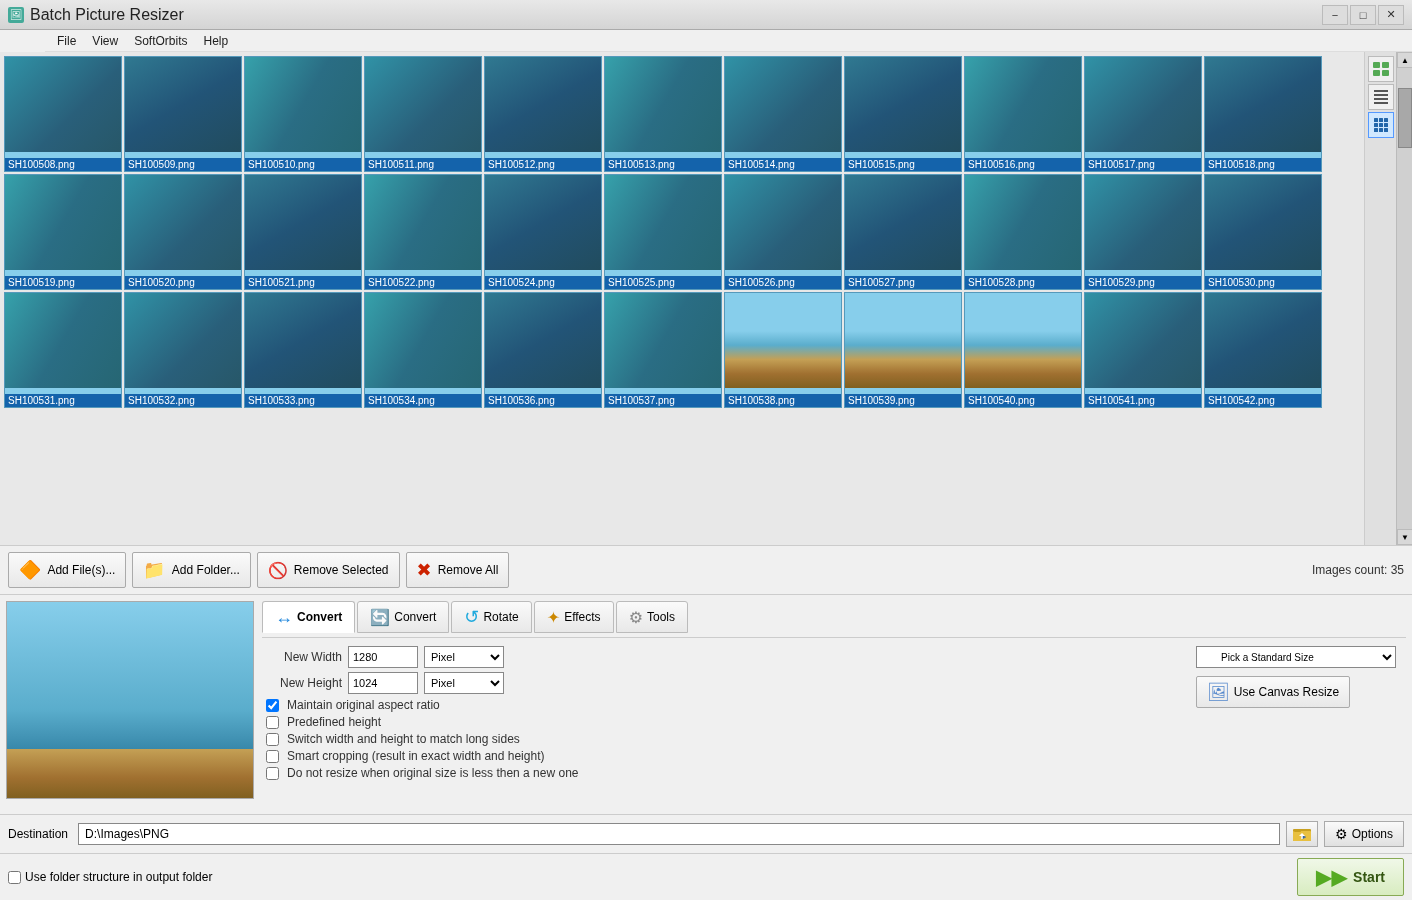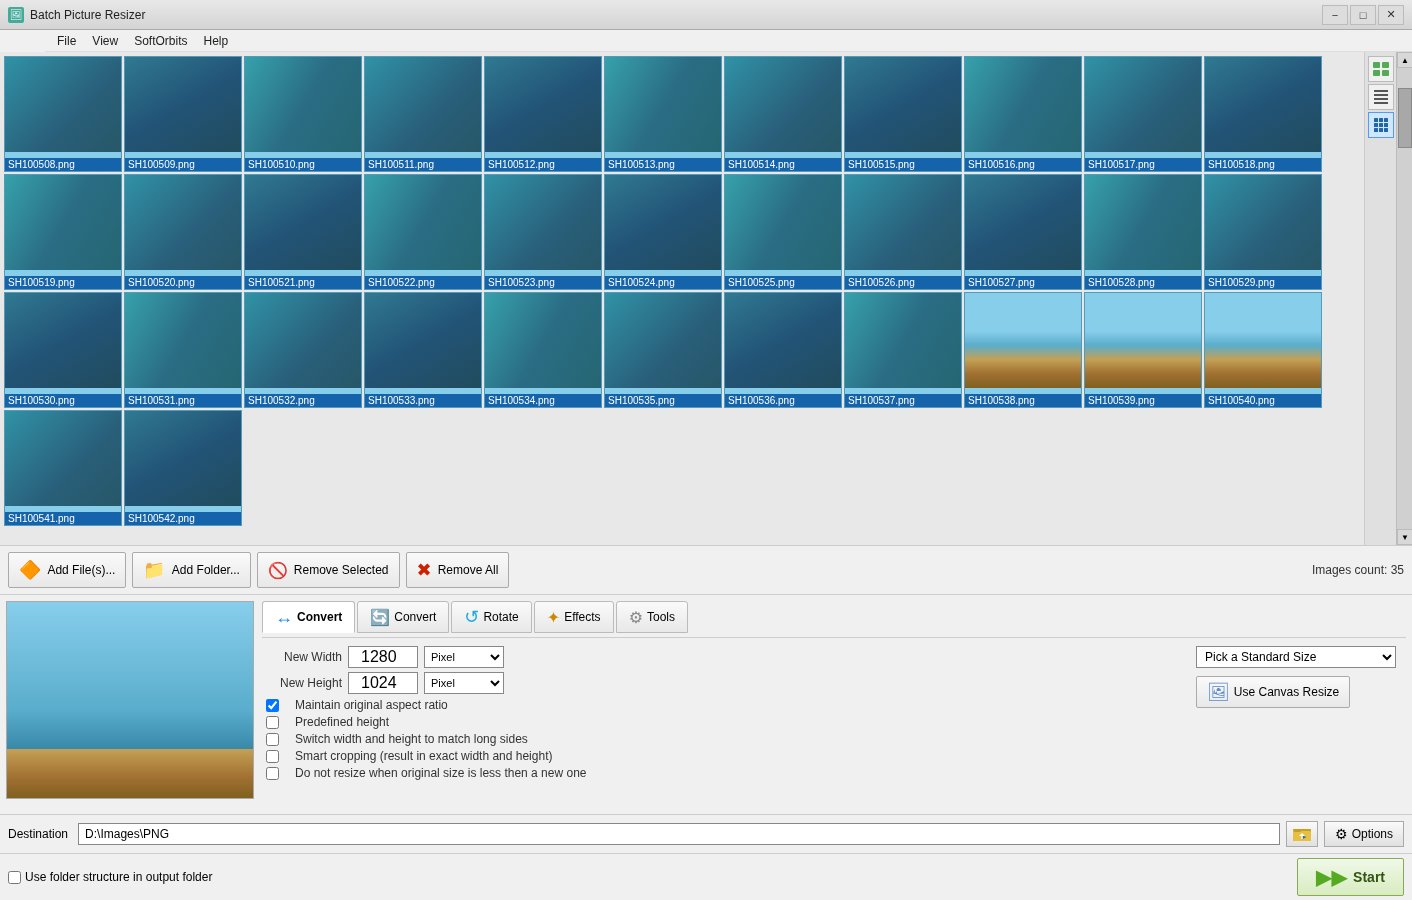--- a/index.html
+++ b/index.html
@@ -16,7 +16,7 @@
       user-select: none;
     }
     .title-bar-icon { width: 16px; height: 16px; margin-right: 6px; background: #4a9; border-radius: 2px; display: flex; align-items: center; justify-content: center; font-size: 10px; color: white; }
-    .title-bar-text { font-size: 12px; color: #222; flex: 1; }
+    .title-bar-text { font-size: 16px; color: #222; flex: 1; }
     .title-bar-controls { display: flex; gap: 2px; }
     .title-bar-btn { width: 26px; height: 20px; background: #ddd; border: 1px solid #bbb; display: flex; align-items: center; justify-content: center; cursor: pointer; font-size: 11px; color: #333; }
 

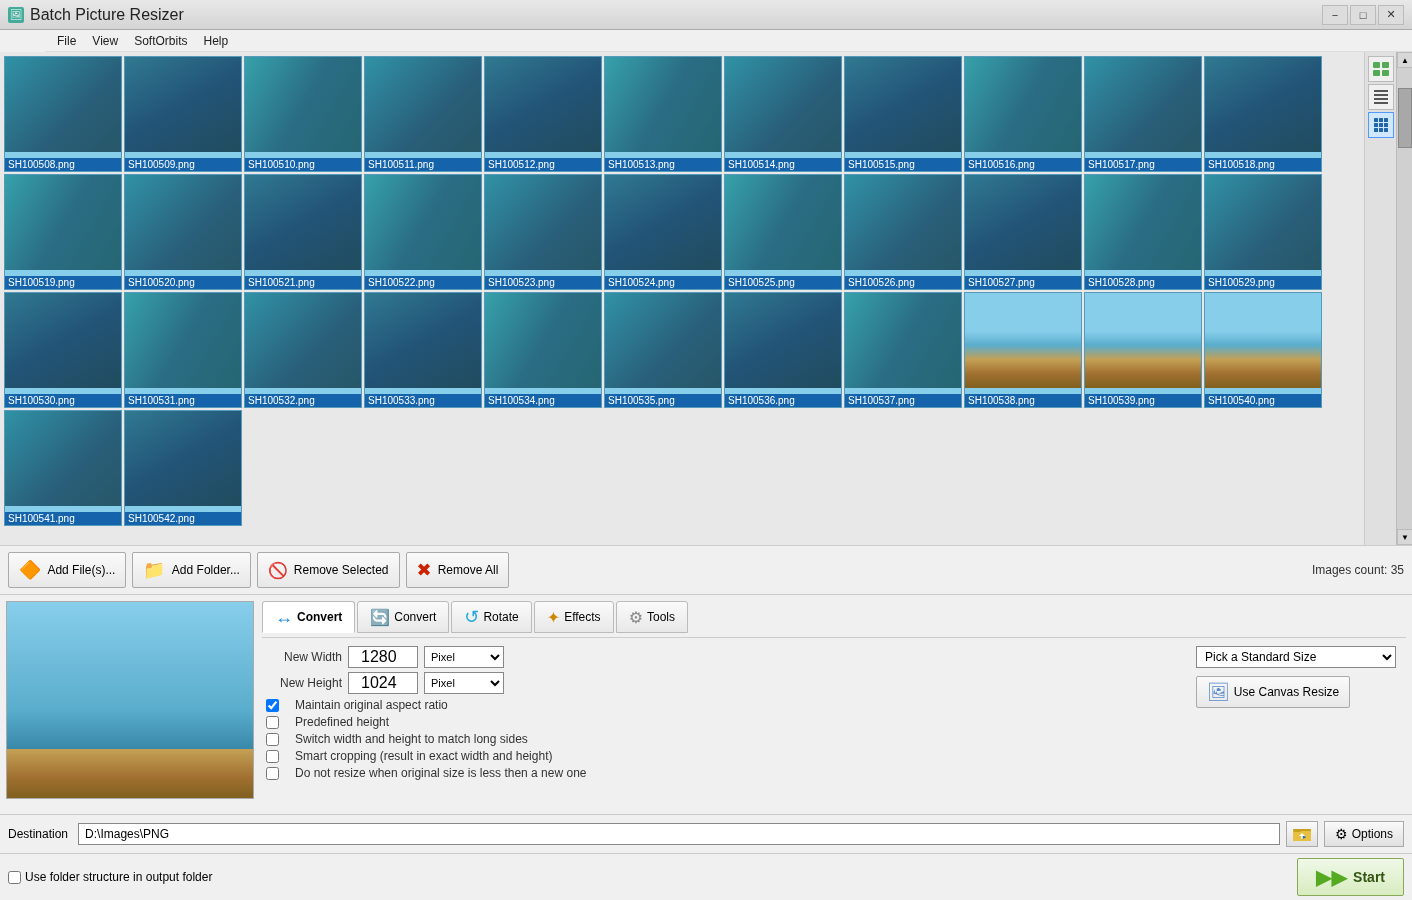--- a/index.html
+++ b/index.html
@@ -415,10 +415,6 @@
         <div class="image-cell">
           <div style="width: 100%; height: 95px; background: linear-gradient(120deg, rgb(54, 161, 171) 0%, rgb(42, 109, 132) 50%, rgb(38, 102, 115) 100%);"></div>
           <div class="img-label">SH100522.png</div>
-        </div>
-        <div class="image-cell">
-          <div style="width: 100%; height: 95px; background: linear-gradient(135deg, rgb(48, 146, 166) 0%, rgb(41, 95, 122) 60%, rgb(39, 87, 104) 100%);"></div>
-          <div class="img-label">SH100523.png</div>
         </div>
         <div class="image-cell">
           <div style="width: 100%; height: 95px; background: linear-gradient(150deg, rgb(48, 121, 145) 0%, rgb(34, 84, 119) 50%, rgb(33, 76, 94) 100%);"></div>

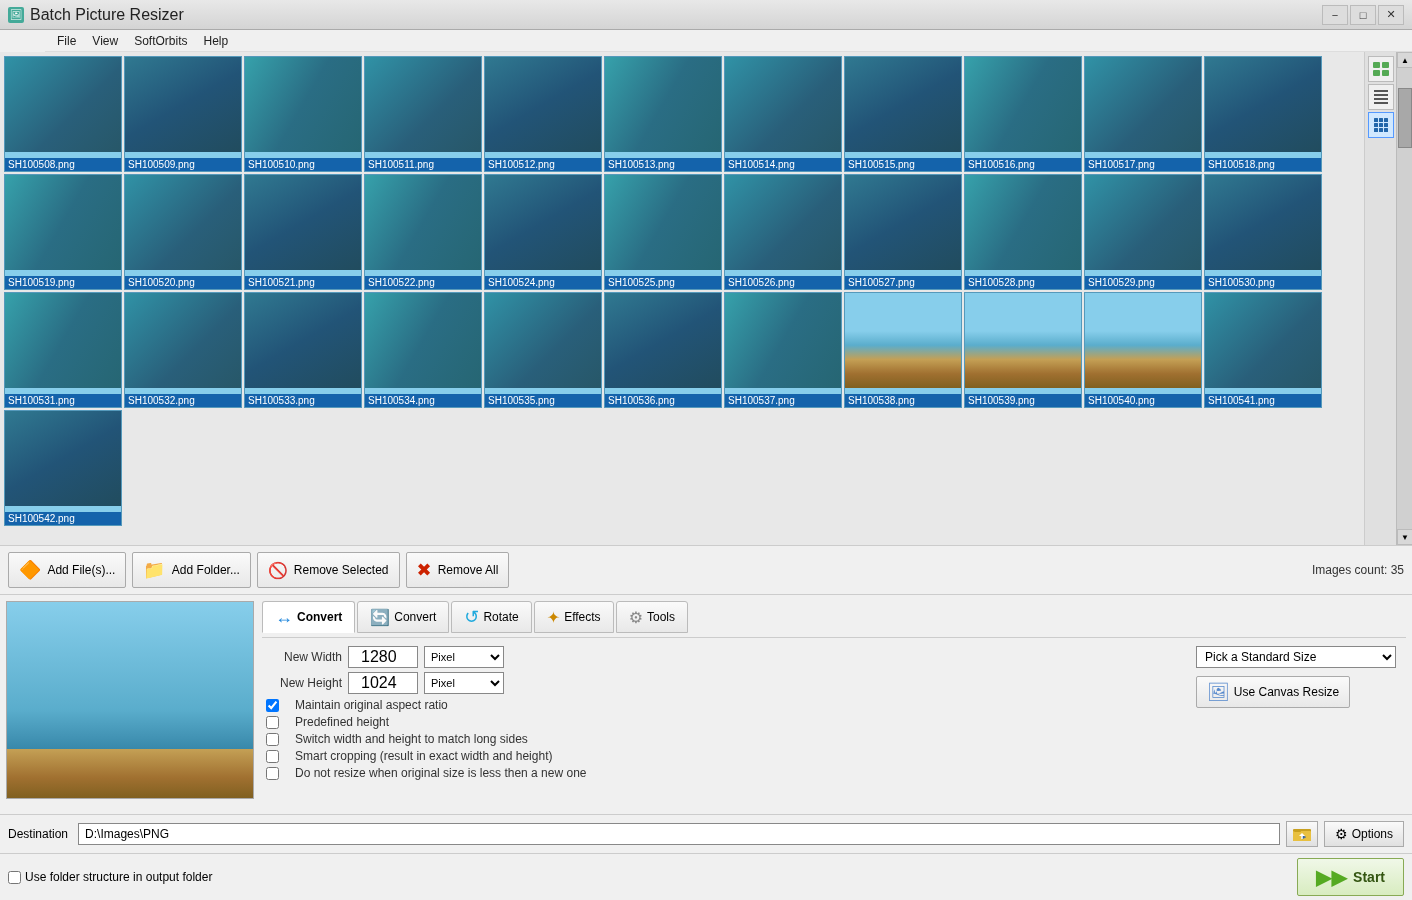--- a/index.html
+++ b/index.html
@@ -459,10 +459,6 @@
         <div class="image-cell">
           <div style="width: 100%; height: 95px; background: linear-gradient(120deg, rgb(54, 161, 171) 0%, rgb(42, 109, 132) 50%, rgb(38, 102, 115) 100%);"></div>
           <div class="img-label">SH100534.png</div>
-        </div>
-        <div class="image-cell">
-          <div style="width: 100%; height: 95px; background: linear-gradient(135deg, rgb(48, 146, 166) 0%, rgb(41, 95, 122) 60%, rgb(39, 87, 104) 100%);"></div>
-          <div class="img-label">SH100535.png</div>
         </div>
         <div class="image-cell">
           <div style="width: 100%; height: 95px; background: linear-gradient(150deg, rgb(48, 121, 145) 0%, rgb(34, 84, 119) 50%, rgb(33, 76, 94) 100%);"></div>

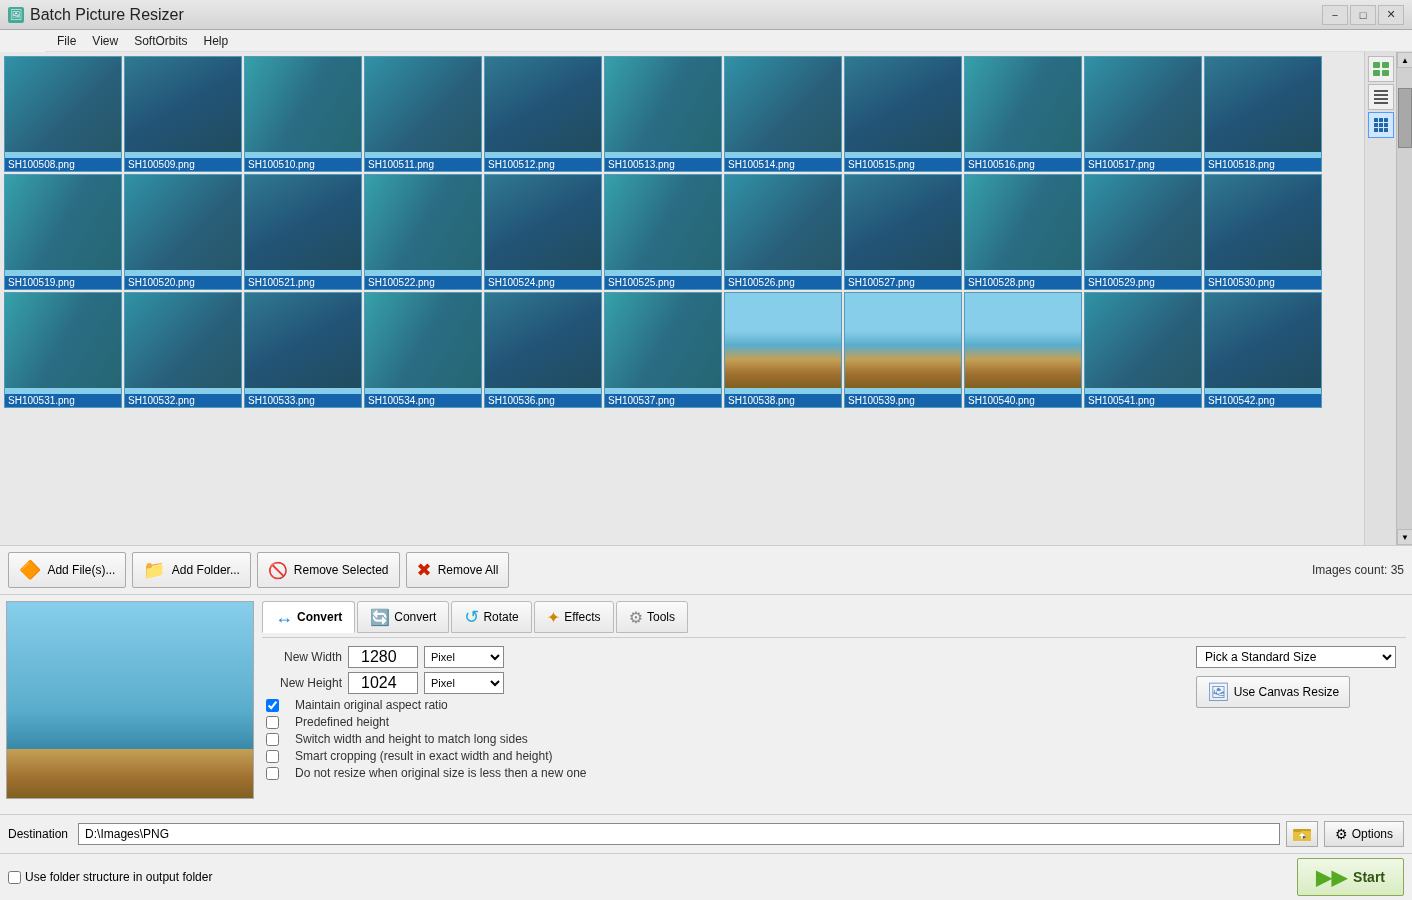--- a/index.html
+++ b/index.html
@@ -190,8 +190,8 @@
       width: 70px;
       height: 22px;
       border: 1px solid #888;
-      padding: 1px 12px;
-      font-size: 16px;
+      padding: 1px 4px;
+      font-size: 11px;
       background: white;
     }
     .field-select {

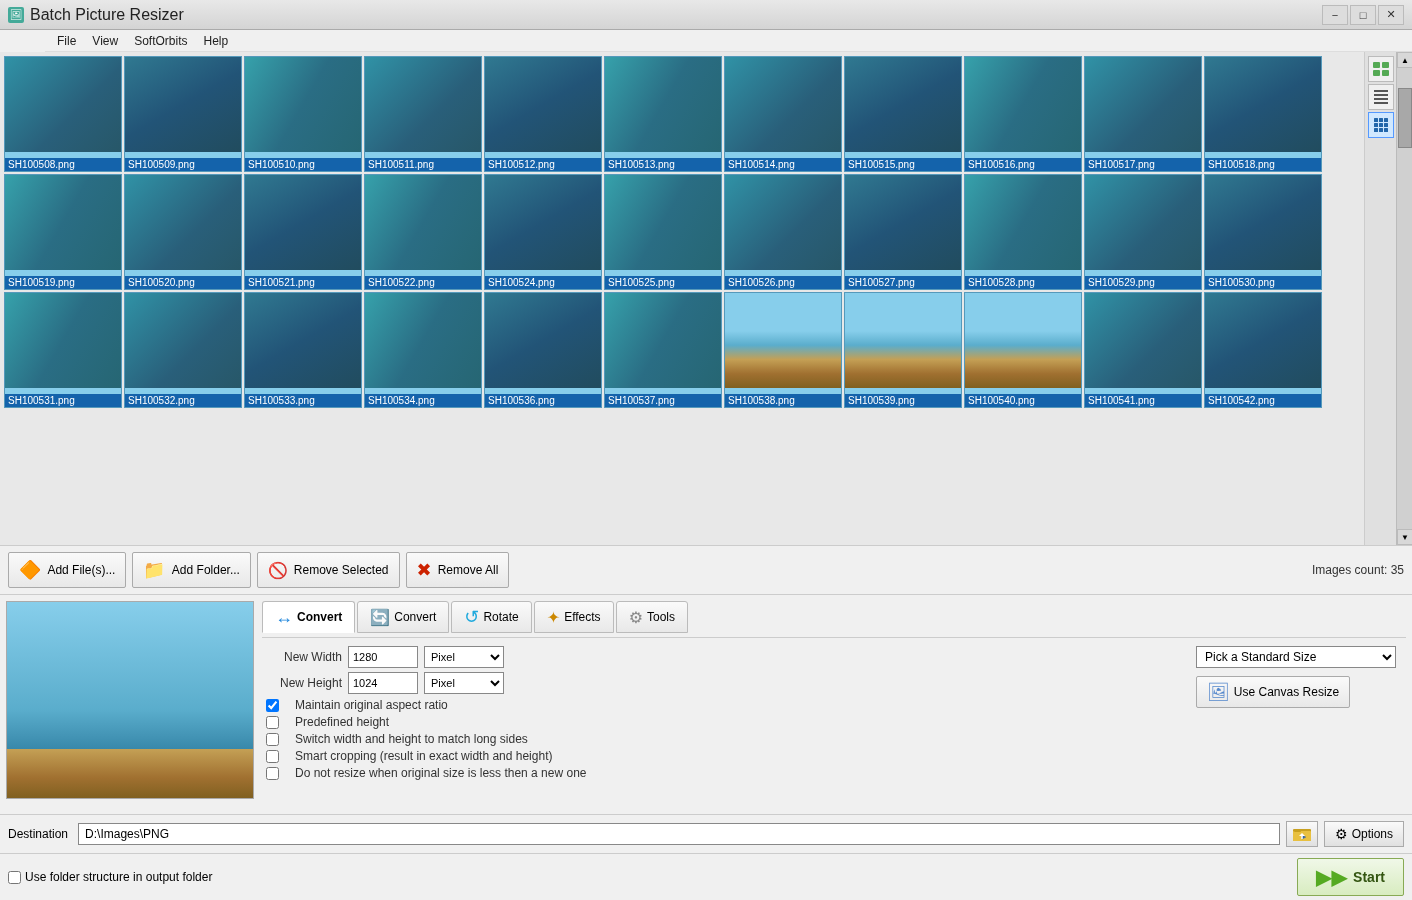--- a/index.html
+++ b/index.html
@@ -217,9 +217,9 @@
       width: 200px;
       height: 22px;
       border: 1px solid #888;
-      font-size: 12px;
+      font-size: 10px;
       background: white;
-      padding: 0 4px;
+      padding: 0 20px;
     }
 
     .canvas-resize-btn {

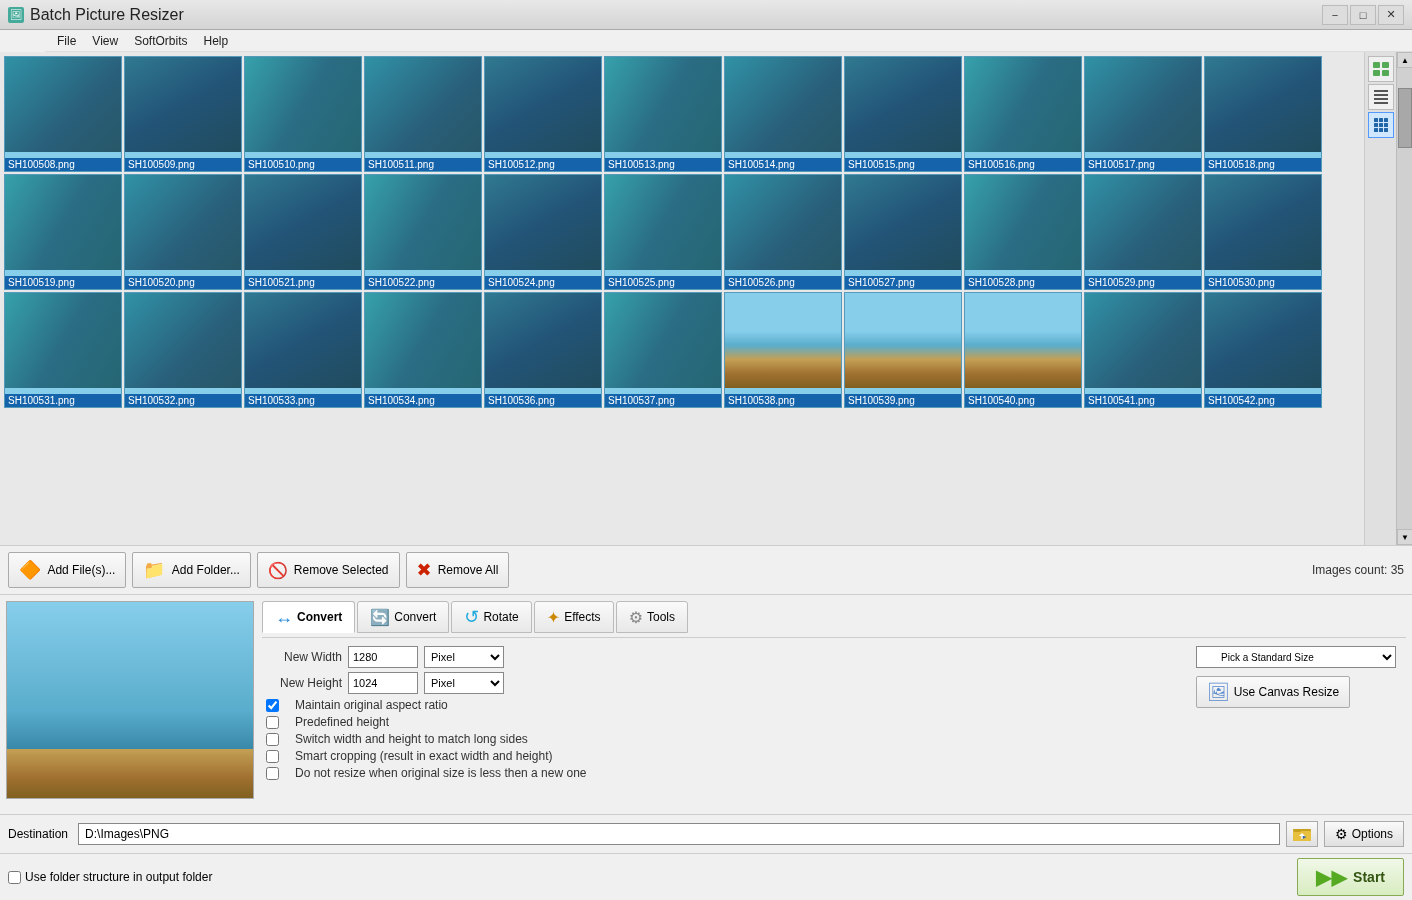--- a/index.html
+++ b/index.html
@@ -206,7 +206,7 @@
     .checkbox-row {
       display: flex;
       align-items: center;
-      gap: 16px;
+      gap: 8px;
       margin: 3px 0;
       padding-left: 4px;
     }

